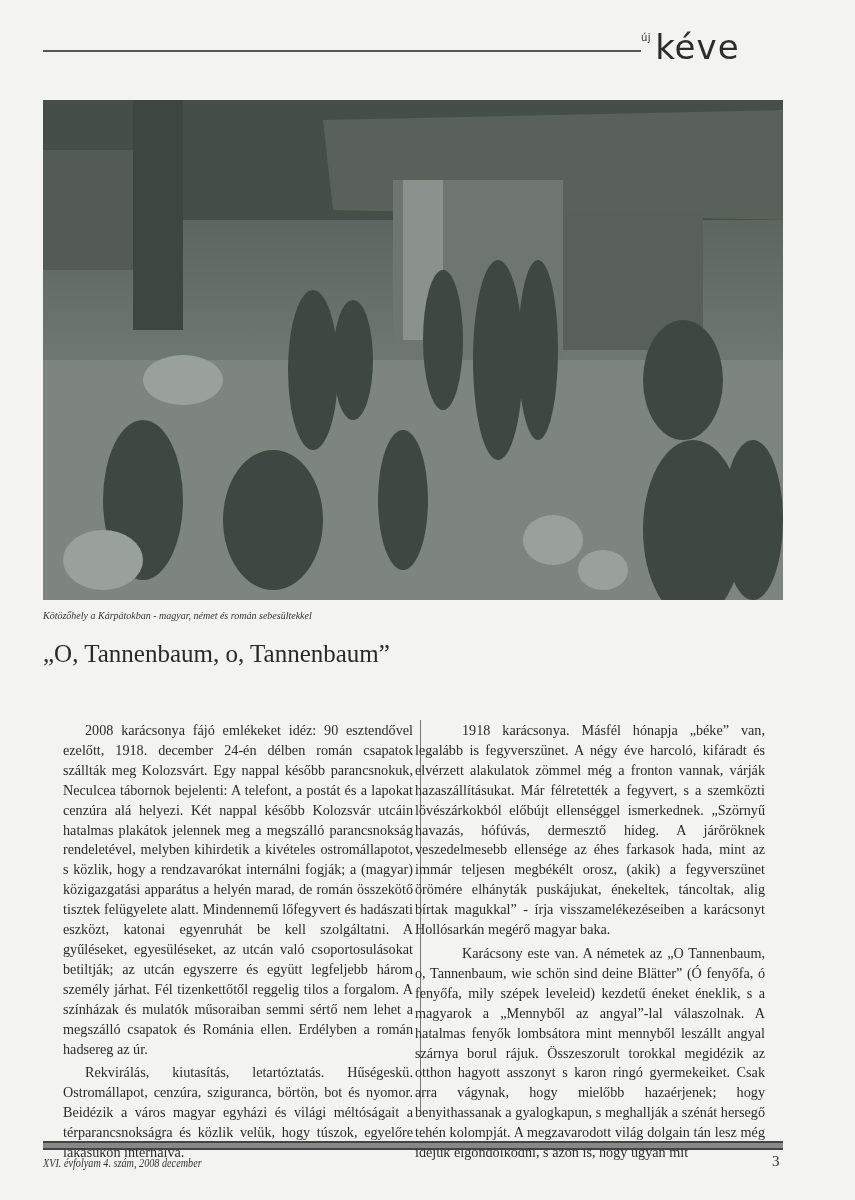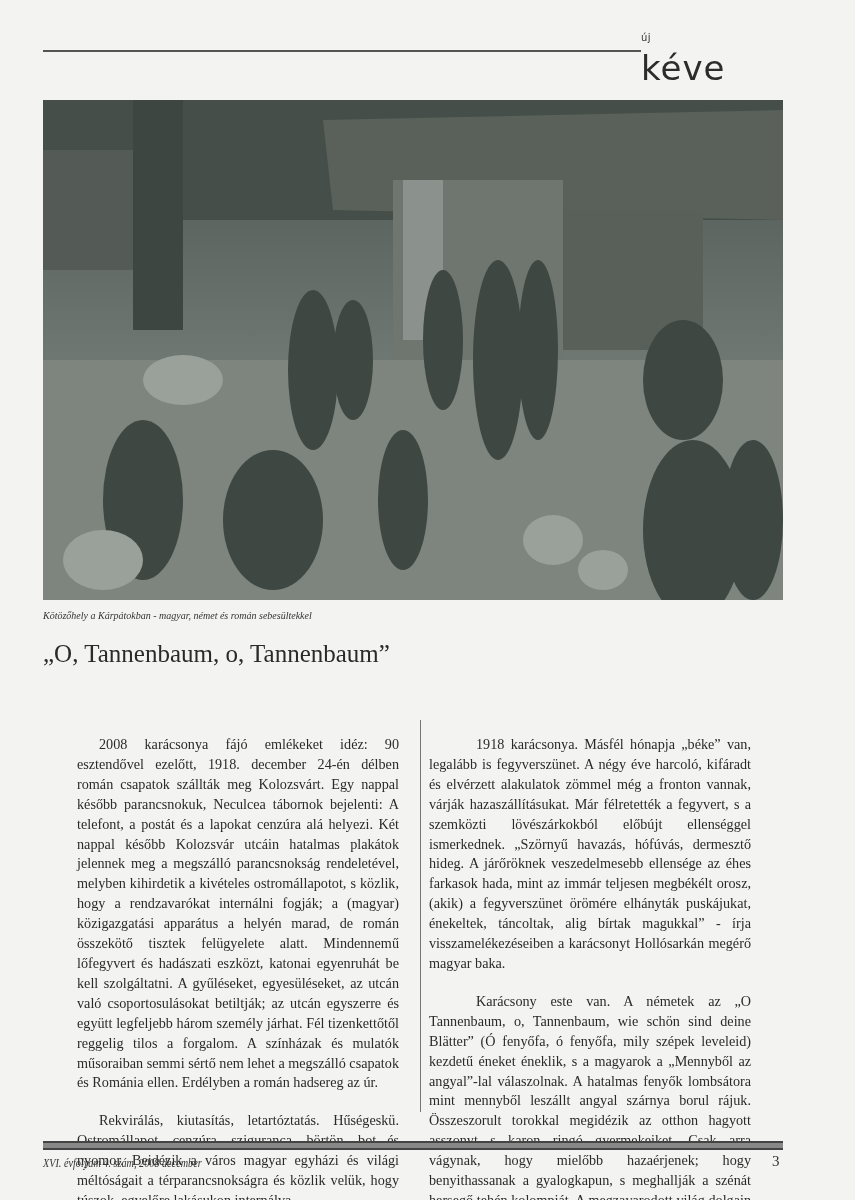--- a/index.html
+++ b/index.html
@@ -15,7 +15,7 @@
     }
     .logo {
       position: absolute; left: 641px; top: 22px; height: 50px;
-      display: flex; align-items: flex-start; flex-direction: column;
+      display: flex; align-items: flex-start;
     }
     .logo-uj {
       font-family: "DejaVu Sans", sans-serif; font-size: 10px; color: #333;

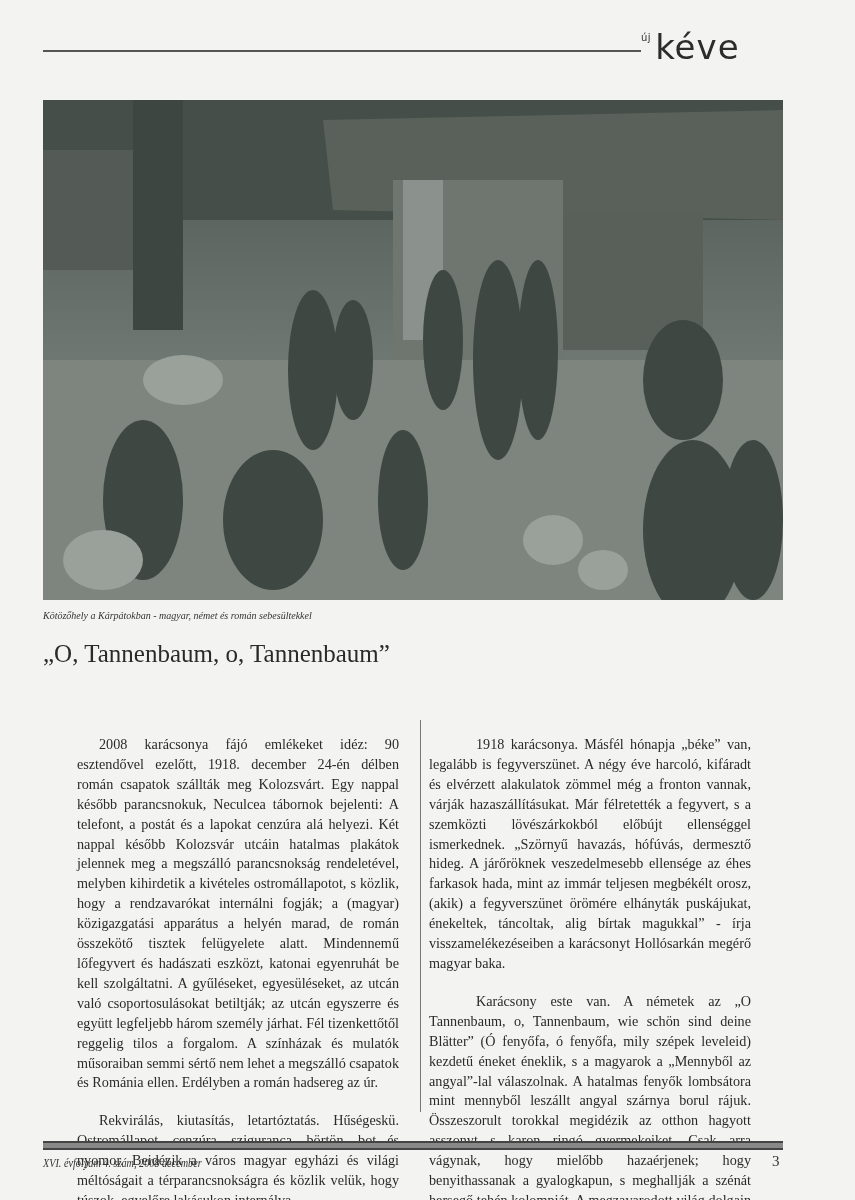--- a/index.html
+++ b/index.html
@@ -43,7 +43,7 @@
       font-size: 14.2px; line-height: 19.9px; text-align: justify;
       color: #2a2a2a;
     }
-    .col p { margin: 18px; text-indent: 22px; }
+    .col p { margin: 4px; text-indent: 22px; }
     .col.right p { text-indent: 47px; }
     .col-left { left: 59px; }
     .col.right { left: 411px; }

